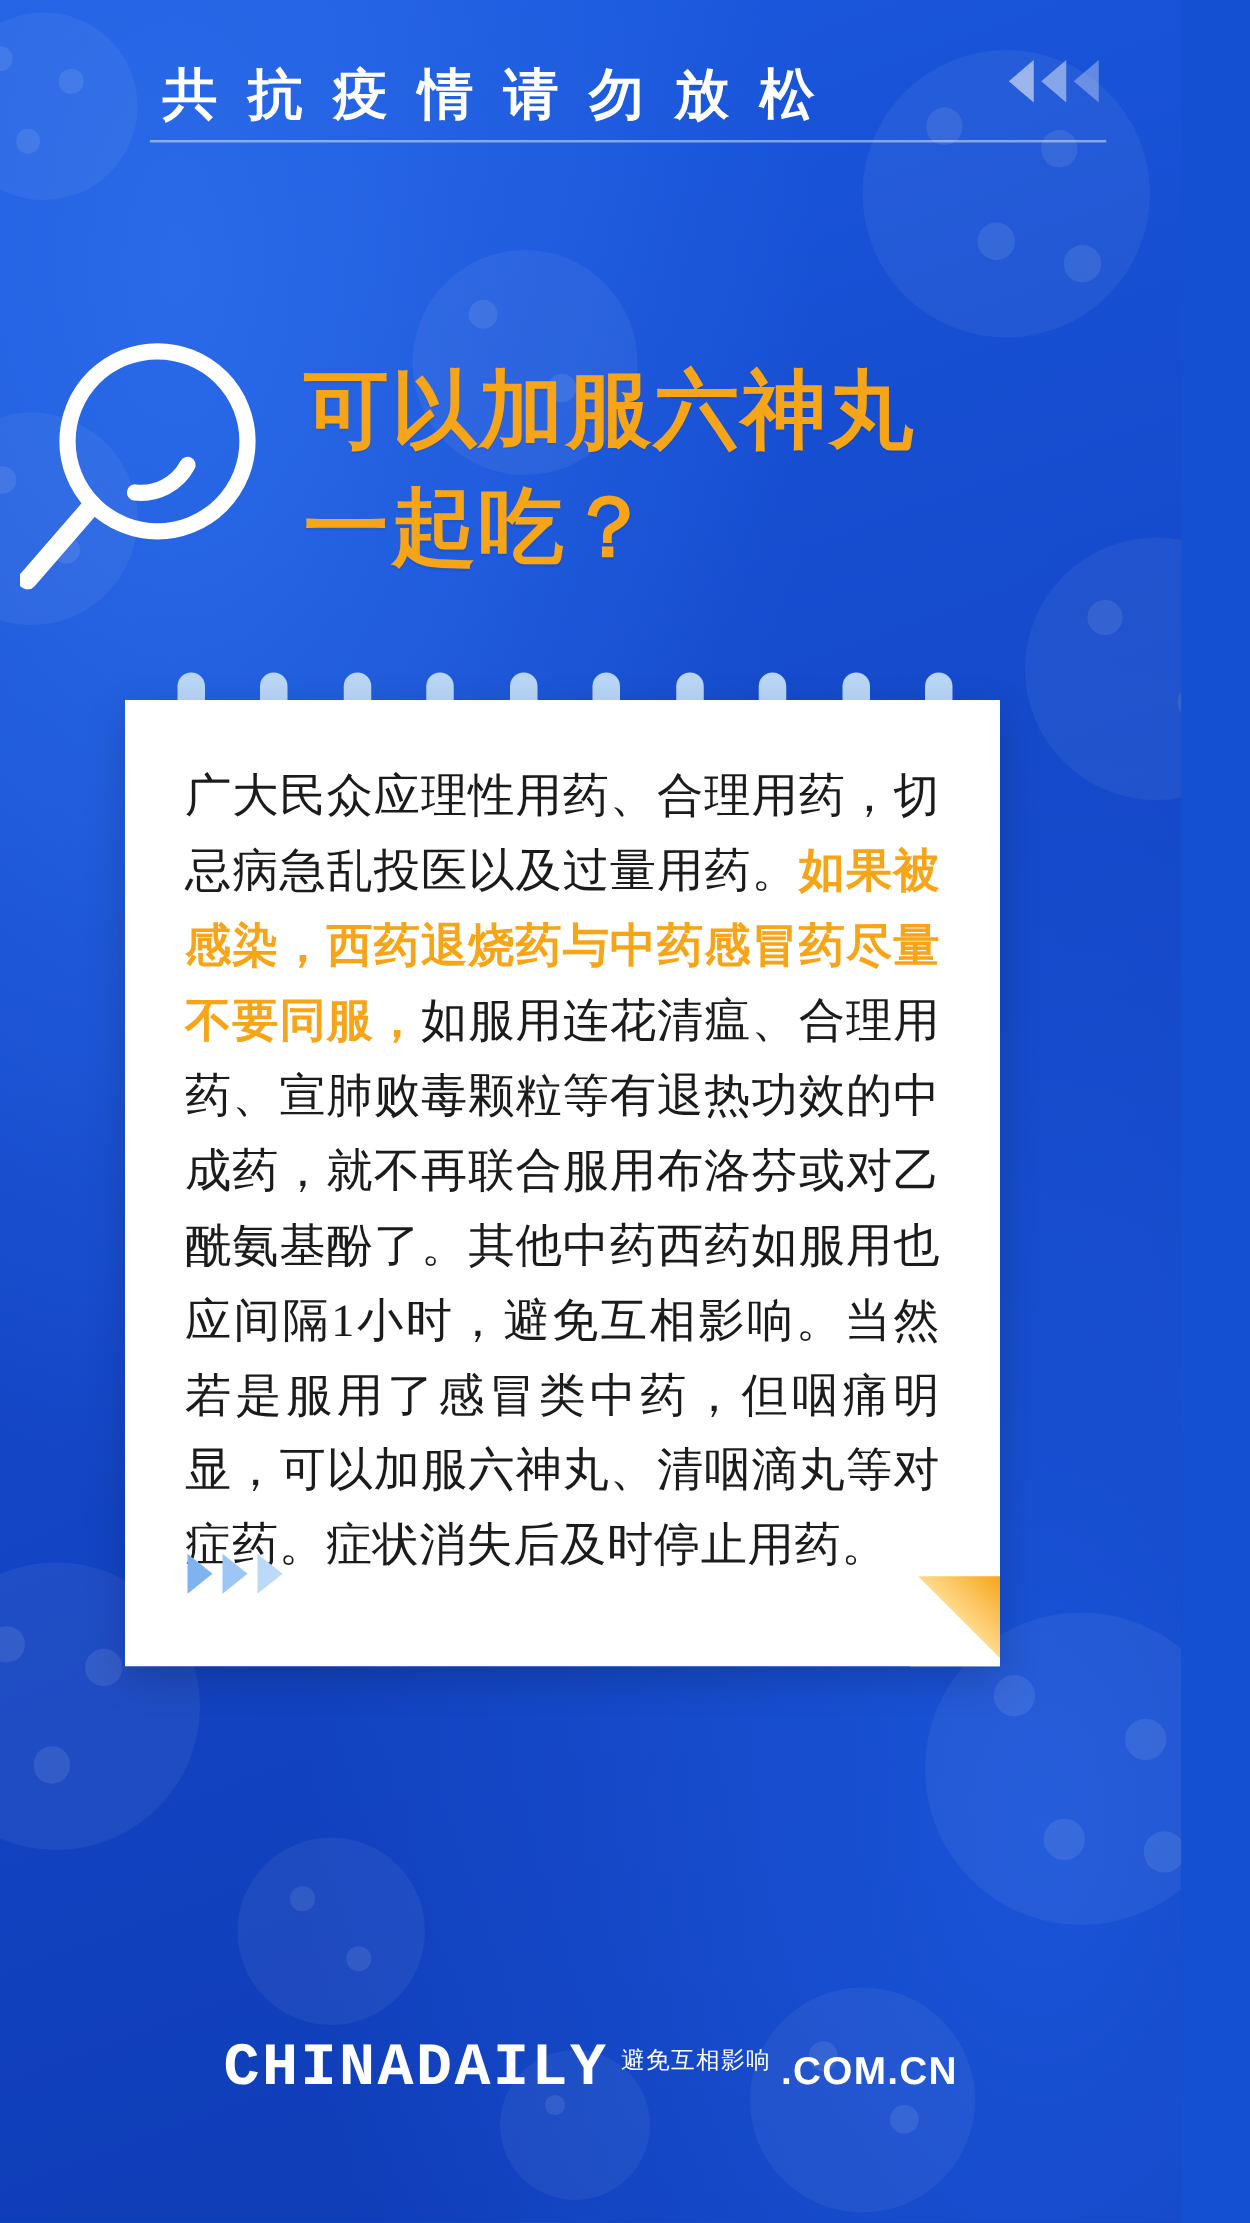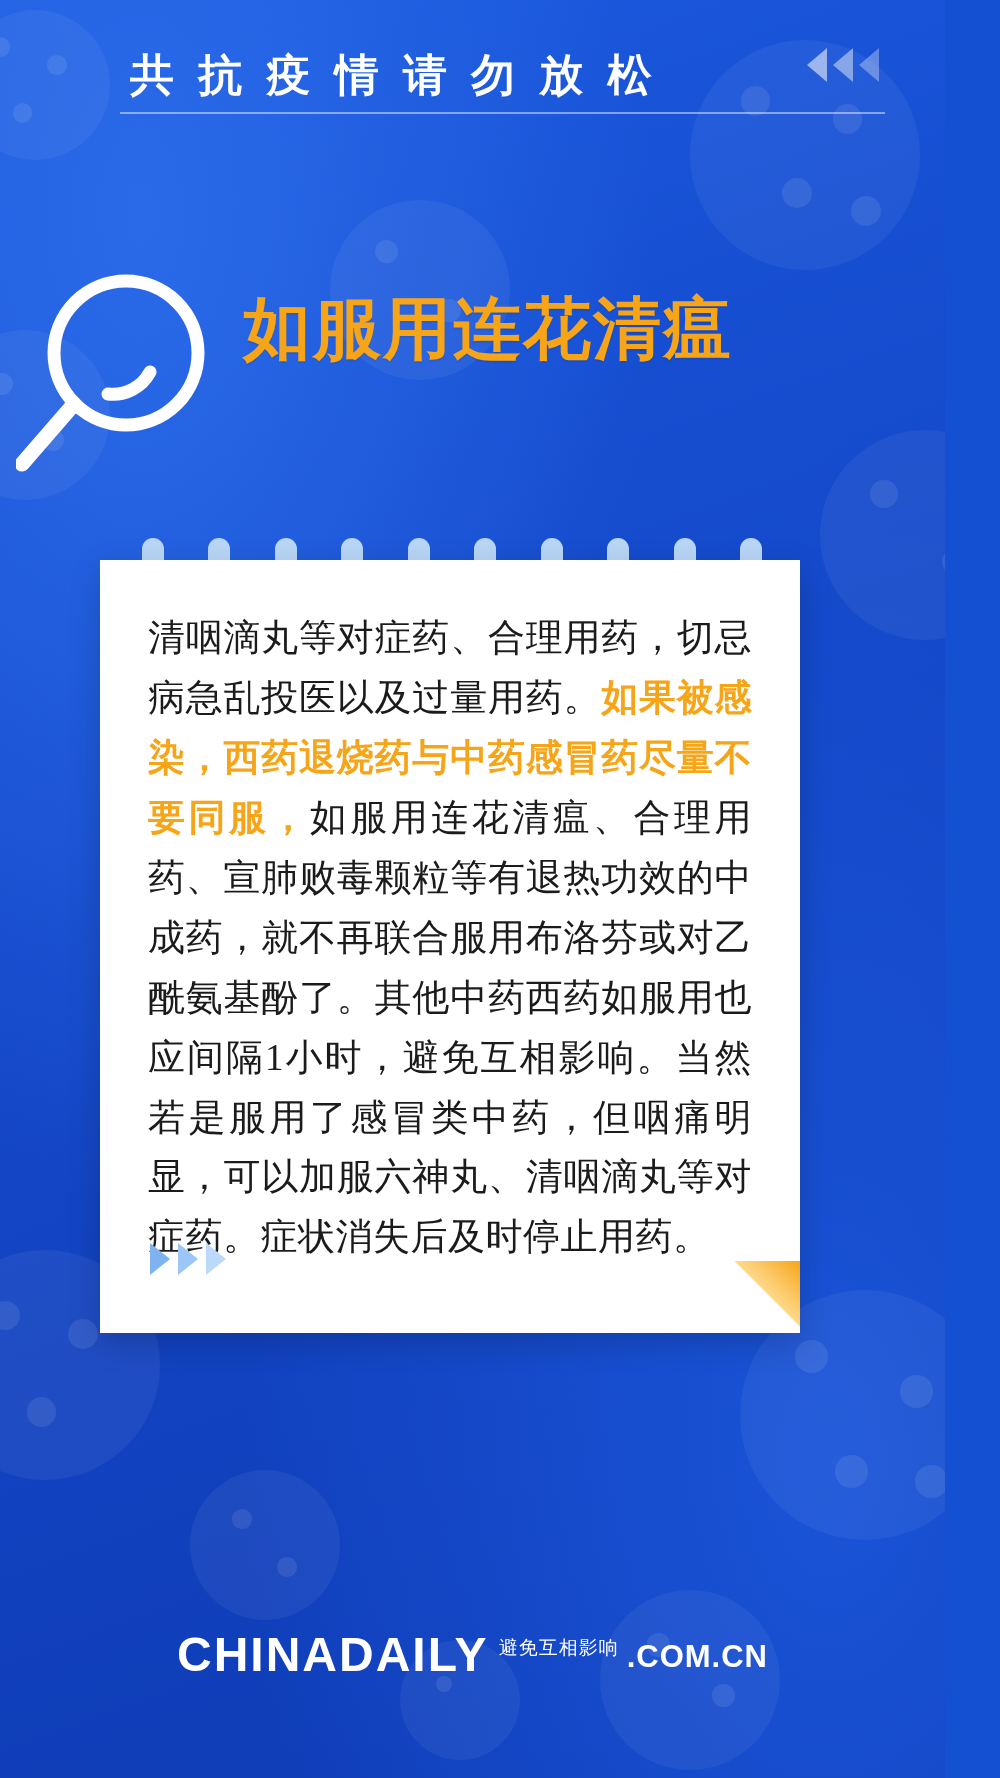--- a/index.html
+++ b/index.html
@@ -298,7 +298,7 @@
   </div>
 
   <div class="question">
-    <div class="line">如服用连花清瘟</div>
+    <div class="line">可以加服六神丸</div>
   </div>
 
   <div class="notepad">

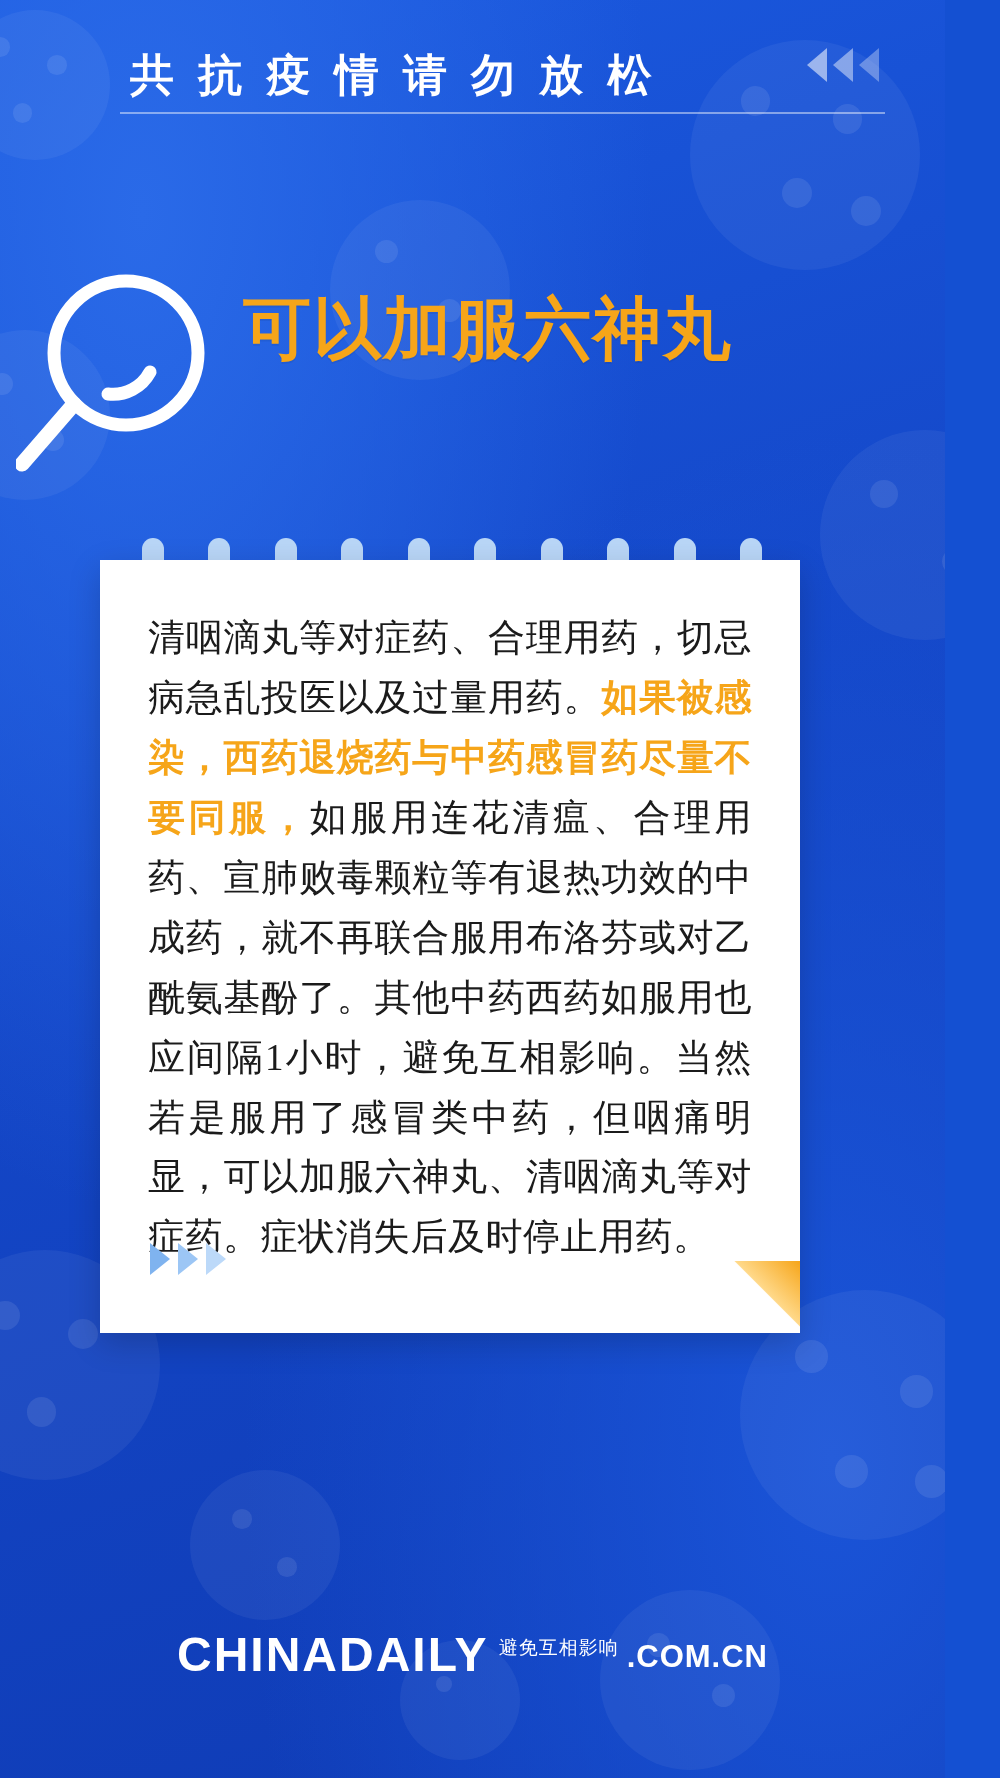--- a/index.html
+++ b/index.html
@@ -299,6 +299,7 @@
 
   <div class="question">
     <div class="line">可以加服六神丸</div>
+    <div class="line">一起吃？</div>
   </div>
 
   <div class="notepad">

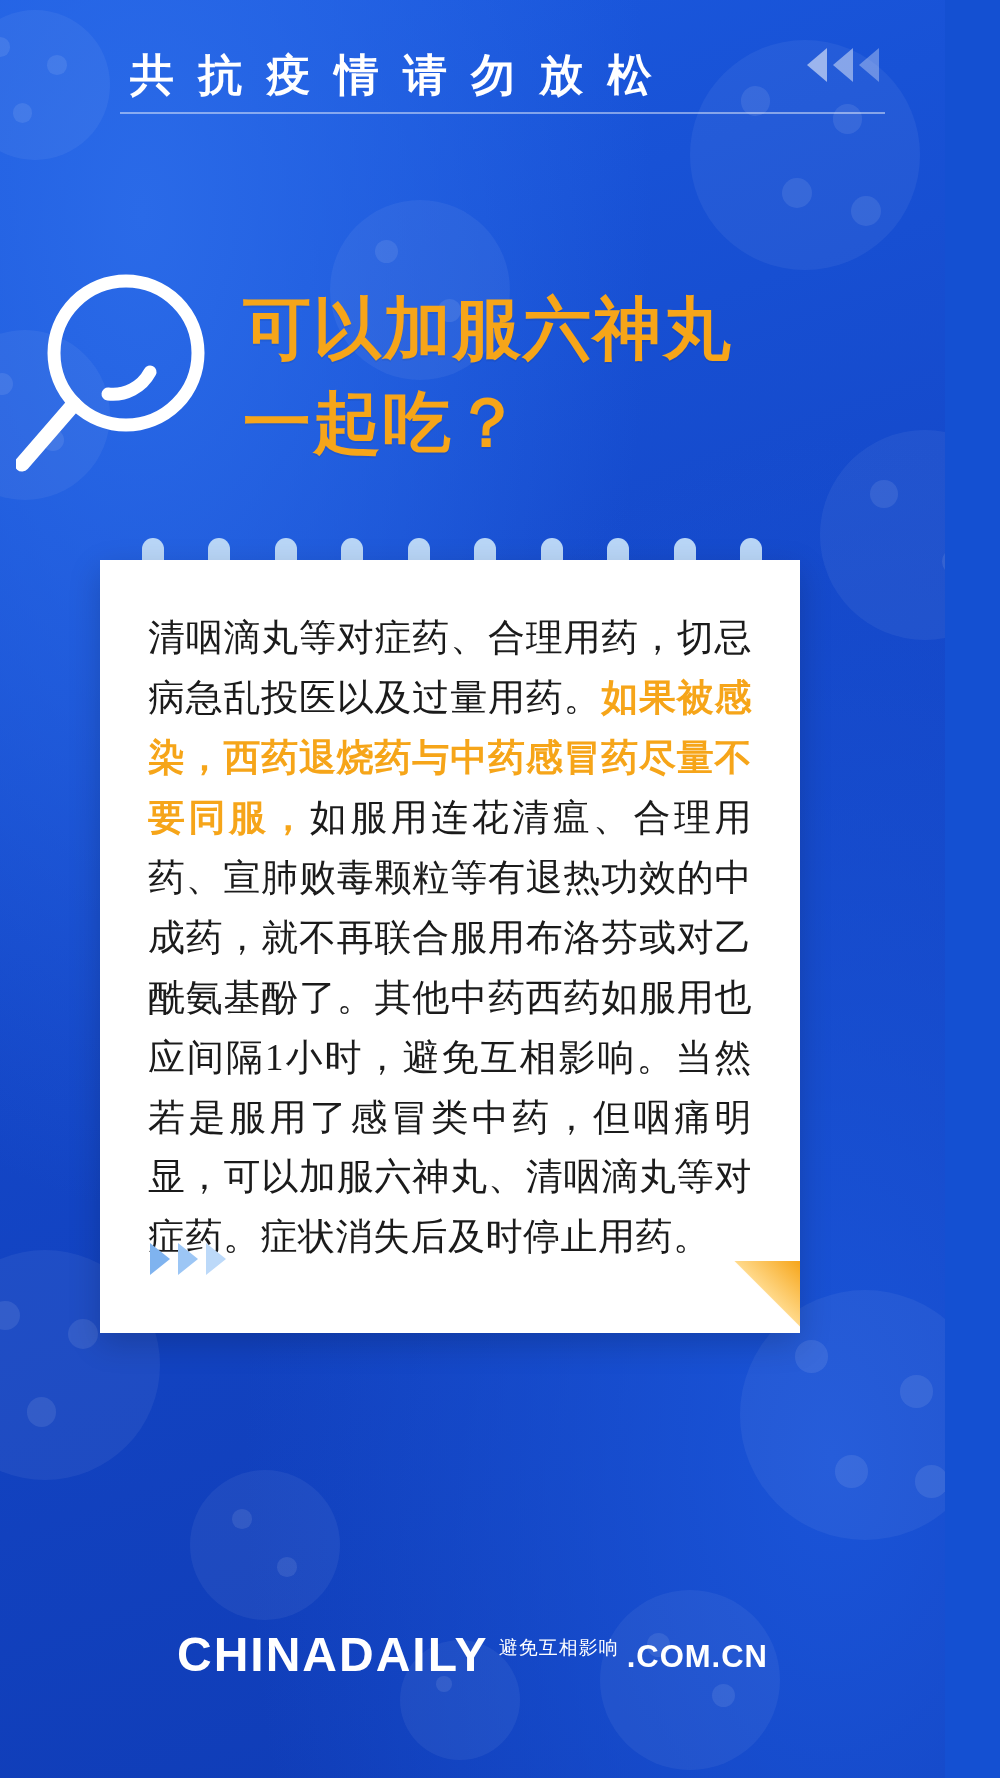--- a/index.html
+++ b/index.html
@@ -317,7 +317,7 @@
     </div>
     <div class="paper">
       <div class="body-text">
-        <span>清咽滴丸等对症药、合理用药，切忌病急乱投医以及过量用药。</span><span class="hl">如果被感染，西药退烧药与中药感冒药尽量不要同服，</span><span>如服用连花清瘟、合理用药、宣肺败毒颗粒等有退热功效的中成药，就不再联合服用布洛芬或对乙酰氨基酚了。其他中药西药如服用也应间隔1小时，避免互相影响。当然若是服用了感冒类中药，但咽痛明显，可以加服六神丸、清咽滴丸等对症药。症状消失后及时停止用药。</span>
+        <span>广大民众应理性用药、合理用药，切忌病急乱投医以及过量用药。</span><span class="hl">如果被感染，西药退烧药与中药感冒药尽量不要同服，</span><span>如服用连花清瘟、合理用药、宣肺败毒颗粒等有退热功效的中成药，就不再联合服用布洛芬或对乙酰氨基酚了。其他中药西药如服用也应间隔1小时，避免互相影响。当然若是服用了感冒类中药，但咽痛明显，可以加服六神丸、清咽滴丸等对症药。症状消失后及时停止用药。</span>
       </div>
       <div class="arrows-bottom">
         <span class="tri-right a1"></span>

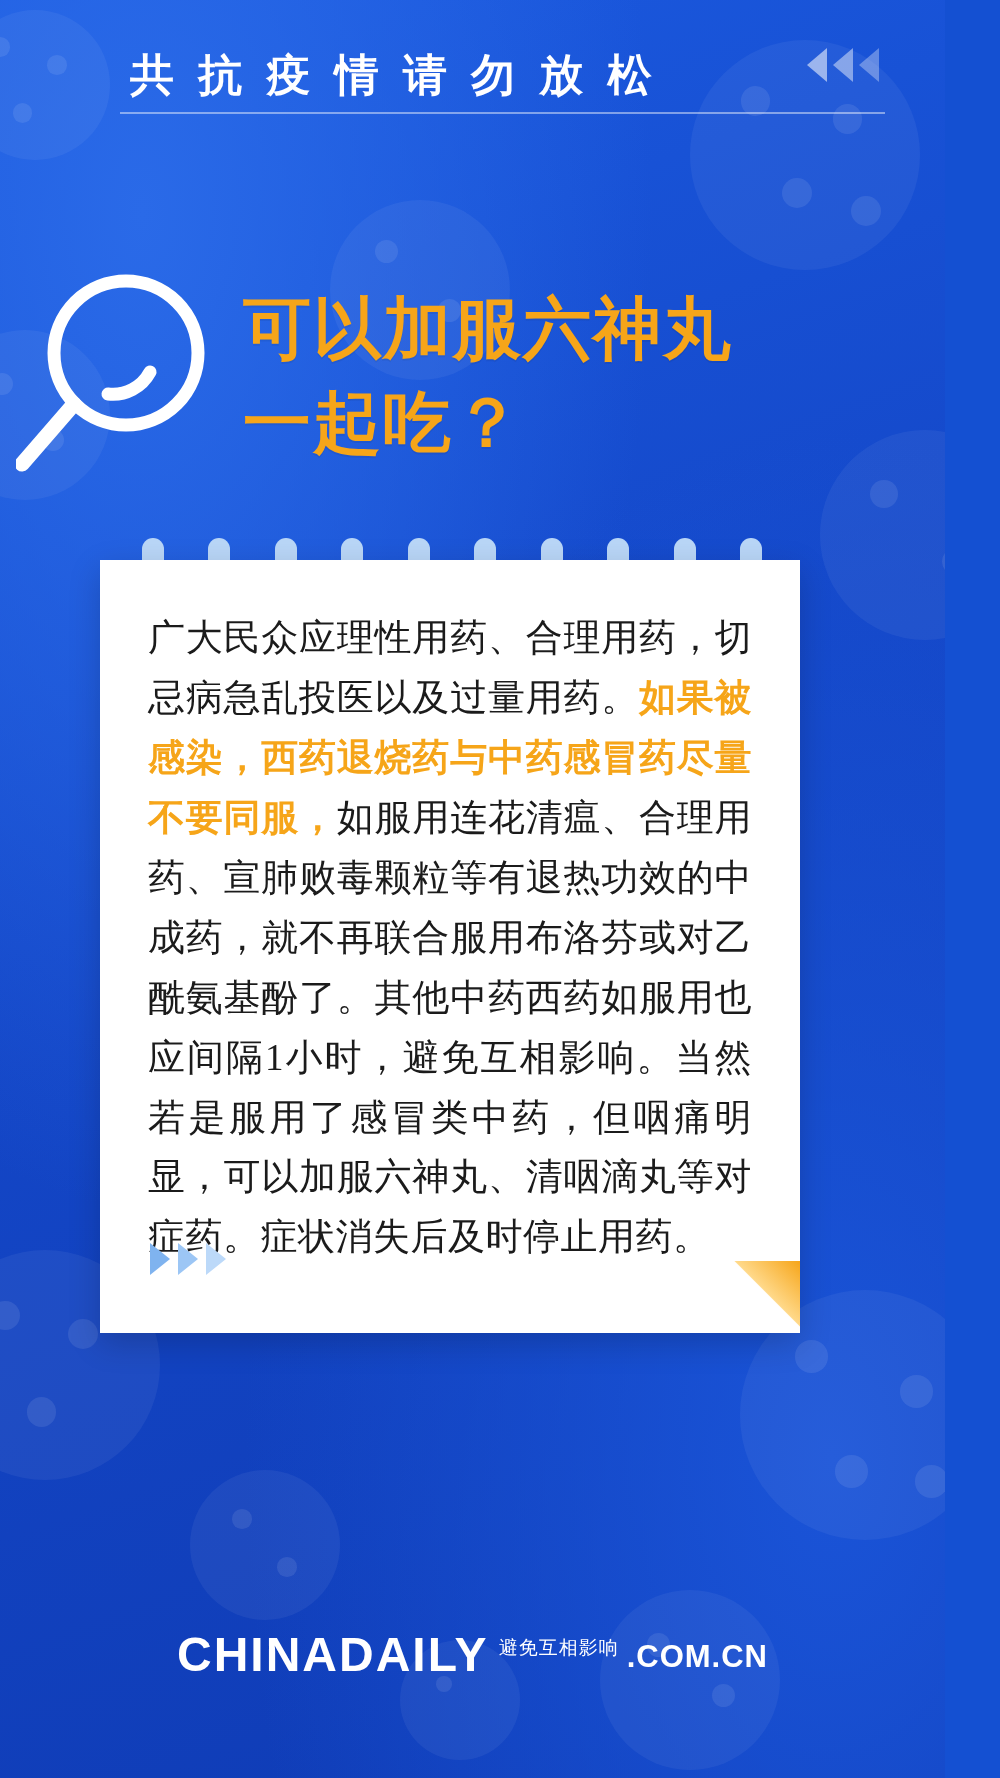--- a/index.html
+++ b/index.html
@@ -198,7 +198,7 @@
   }
   .logo-main {
     display: inline-block;
-    font-family: Liberation Sans, sans-serif;
+    font-family: Liberation Mono, monospace;
     font-weight: bold;
     font-size: 48px;
     letter-spacing: 2px;

